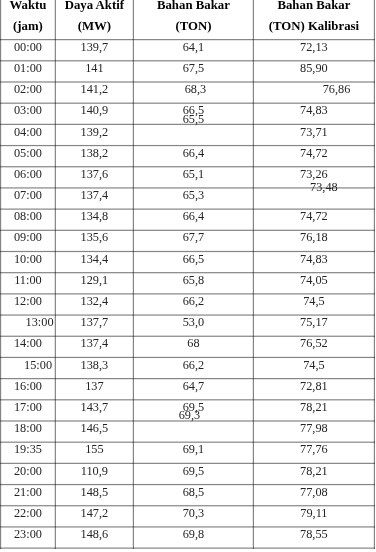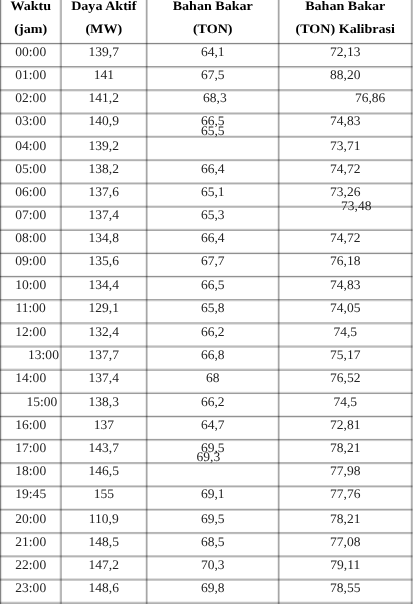--- a/index.html
+++ b/index.html
@@ -167,7 +167,7 @@
     <div class="cell" style="left:0.55px;width:54.80px;top:61.96px"><span>01:00</span></div>
     <div class="cell" style="left:55.35px;width:78.05px;top:61.96px"><span>141</span></div>
     <div class="cell" style="left:133.40px;width:120.00px;top:61.96px"><span>67,5</span></div>
-    <div class="cell" style="left:253.40px;width:121.00px;top:61.96px"><span>88,20</span></div>
+    <div class="cell" style="left:253.40px;width:121.00px;top:61.96px"><span>85,90</span></div>
   </div>
   <div class="row">
     <div class="cell" style="left:0.55px;width:54.80px;top:83.15px"><span>02:00</span></div>

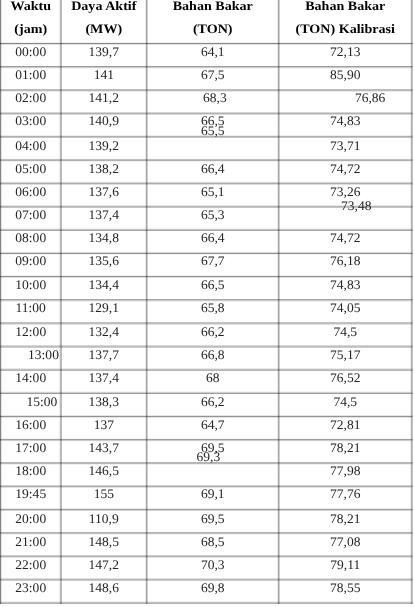--- a/index.html
+++ b/index.html
@@ -238,7 +238,7 @@
   <div class="row">
     <div class="cell" style="left:0.55px;width:78px;top:316.21px"><span>13:00</span></div>
     <div class="cell" style="left:55.35px;width:78.05px;top:316.21px"><span>137,7</span></div>
-    <div class="cell" style="left:133.40px;width:120.00px;top:316.21px"><span>66,8</span></div>
+    <div class="cell" style="left:133.40px;width:120.00px;top:316.21px"><span>53,0</span></div>
     <div class="cell" style="left:253.40px;width:121.00px;top:316.21px"><span>75,17</span></div>
   </div>
   <div class="row">

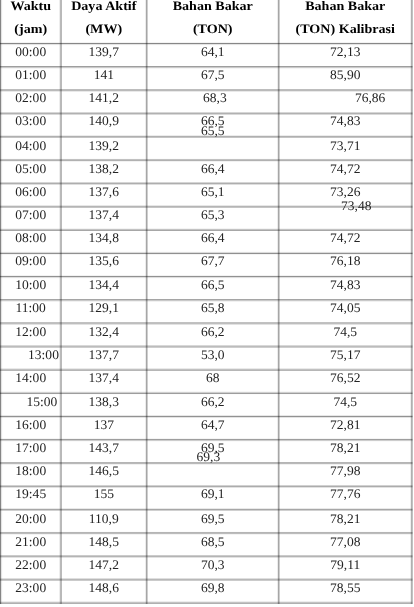--- a/index.html
+++ b/index.html
@@ -272,7 +272,7 @@
     <div class="cell" style="left:253.40px;width:121.00px;top:422.14px"><span>77,98</span></div>
   </div>
   <div class="row">
-    <div class="cell" style="left:0.55px;width:54.80px;top:443.33px"><span>19:45</span></div>
+    <div class="cell" style="left:0.55px;width:54.80px;top:443.33px"><span>19:35</span></div>
     <div class="cell" style="left:55.35px;width:78.05px;top:443.33px"><span>155</span></div>
     <div class="cell" style="left:133.40px;width:120.00px;top:443.33px"><span>69,1</span></div>
     <div class="cell" style="left:253.40px;width:121.00px;top:443.33px"><span>77,76</span></div>

